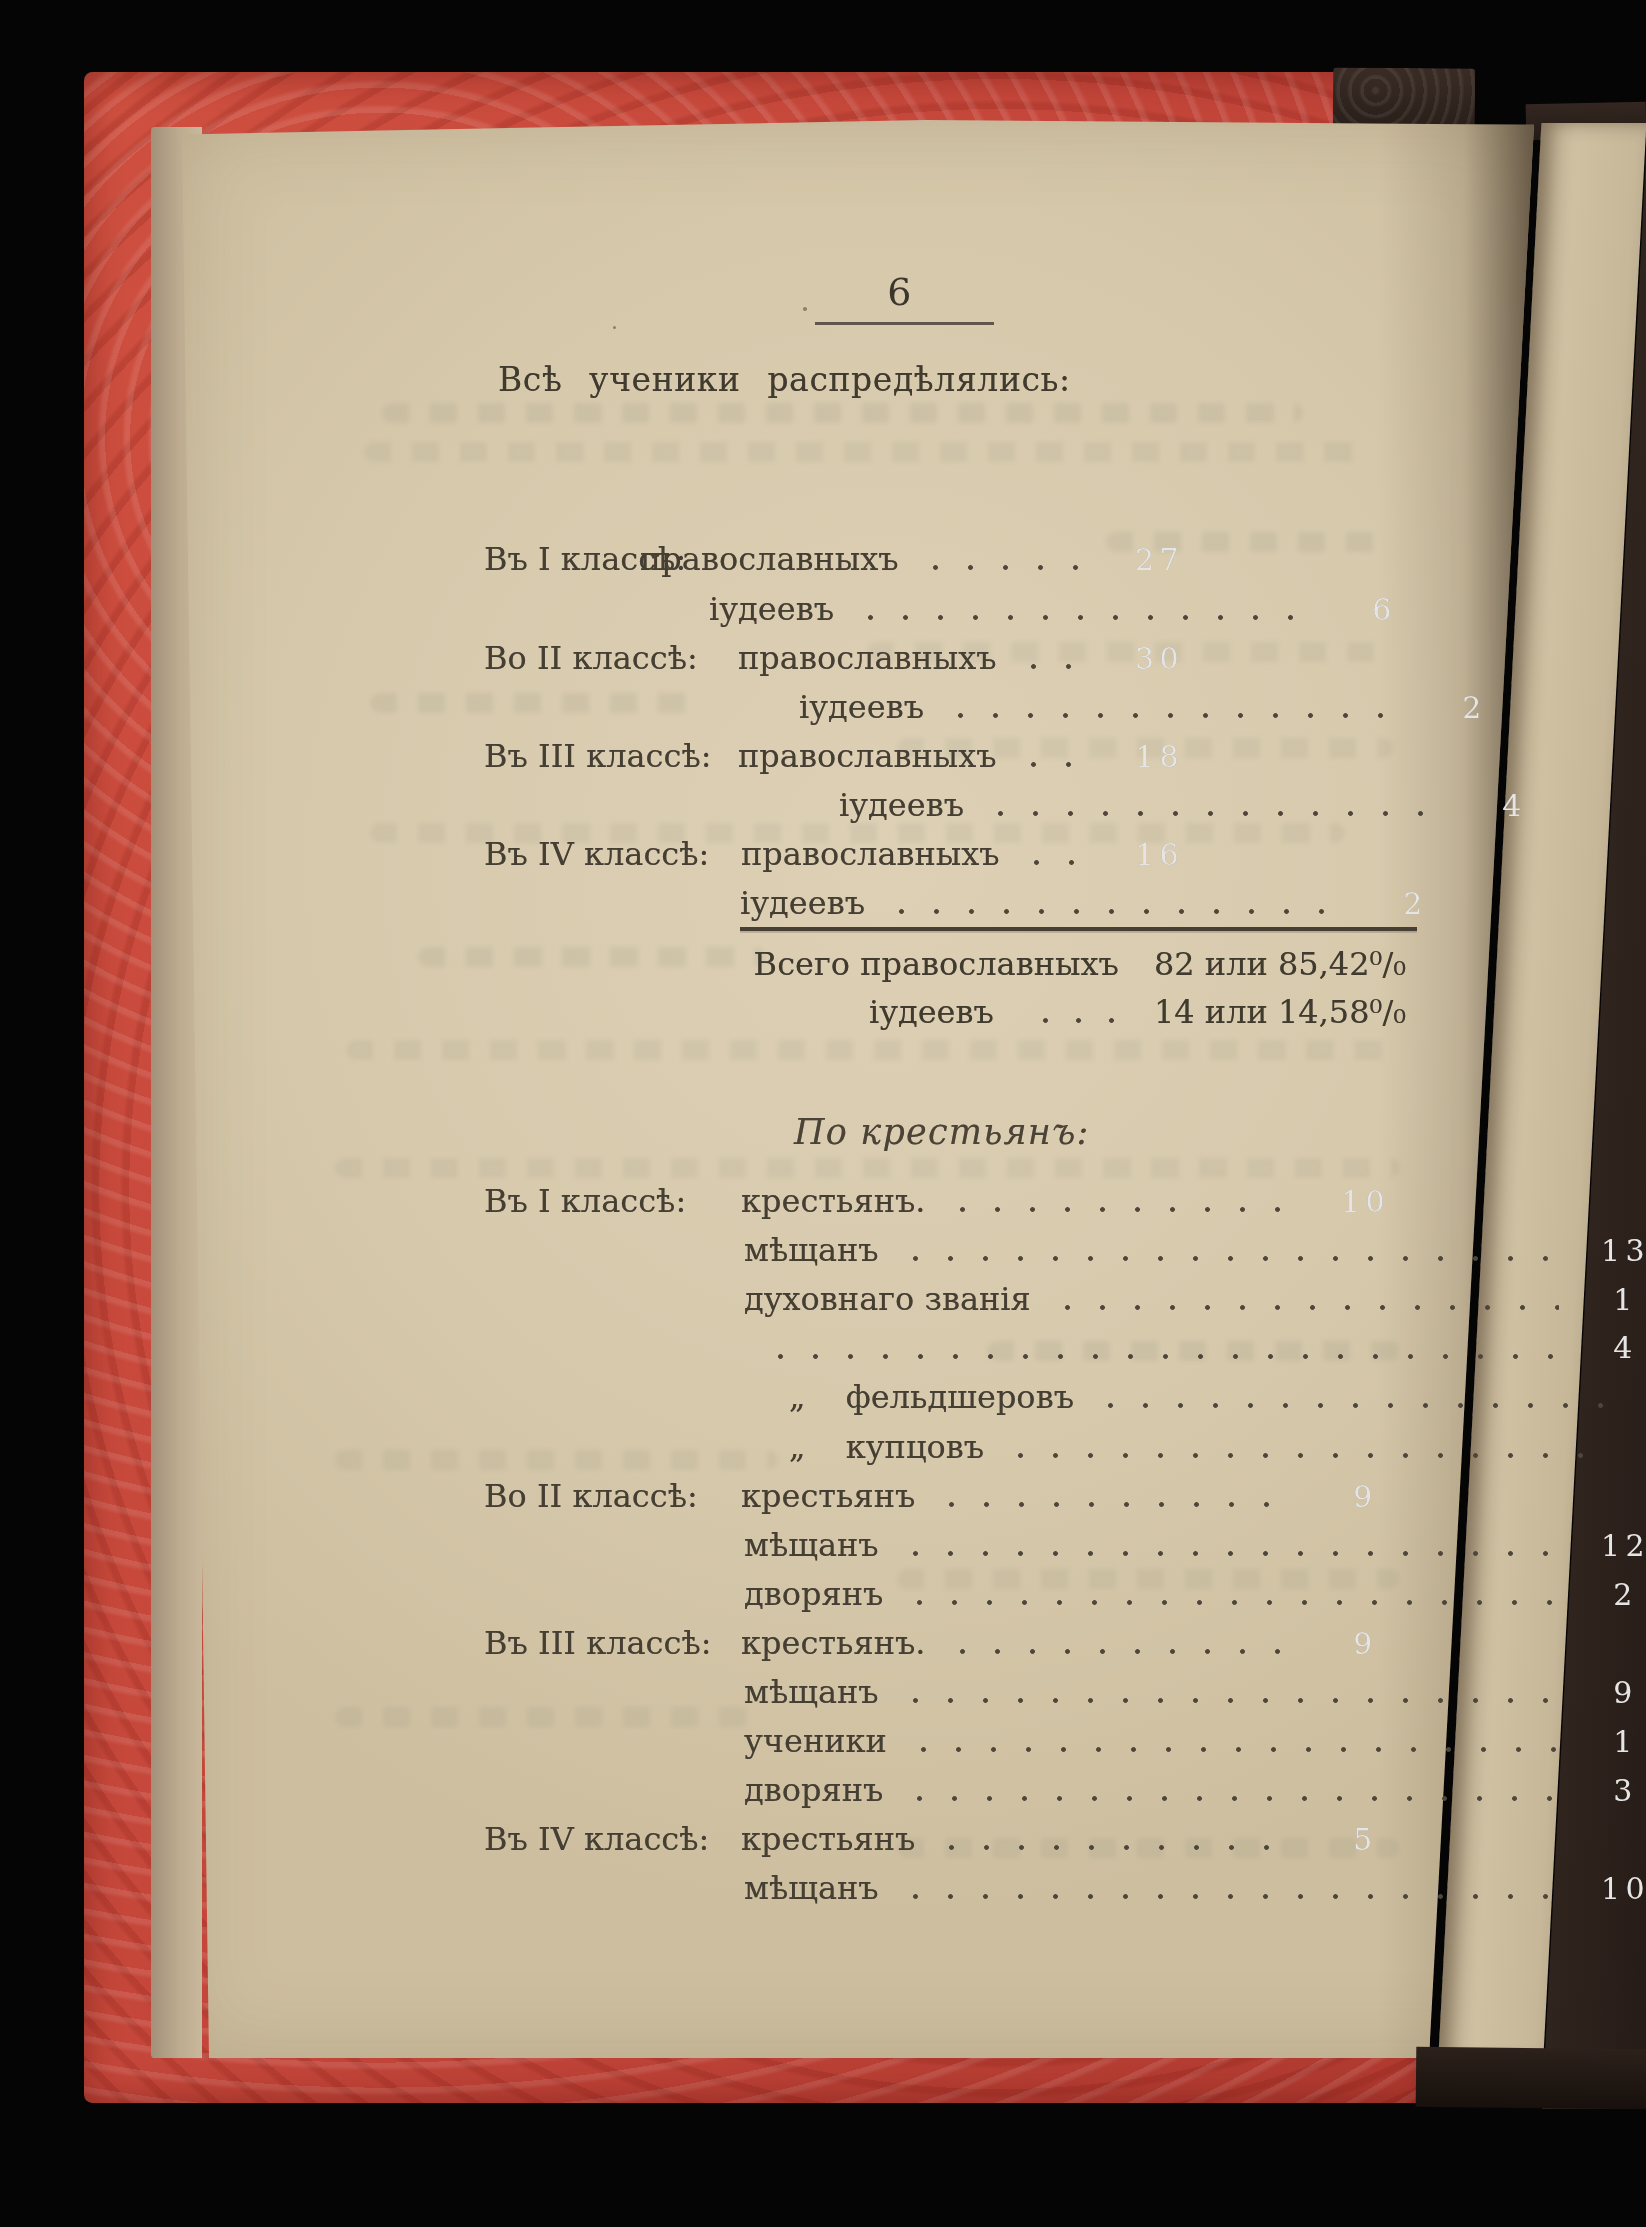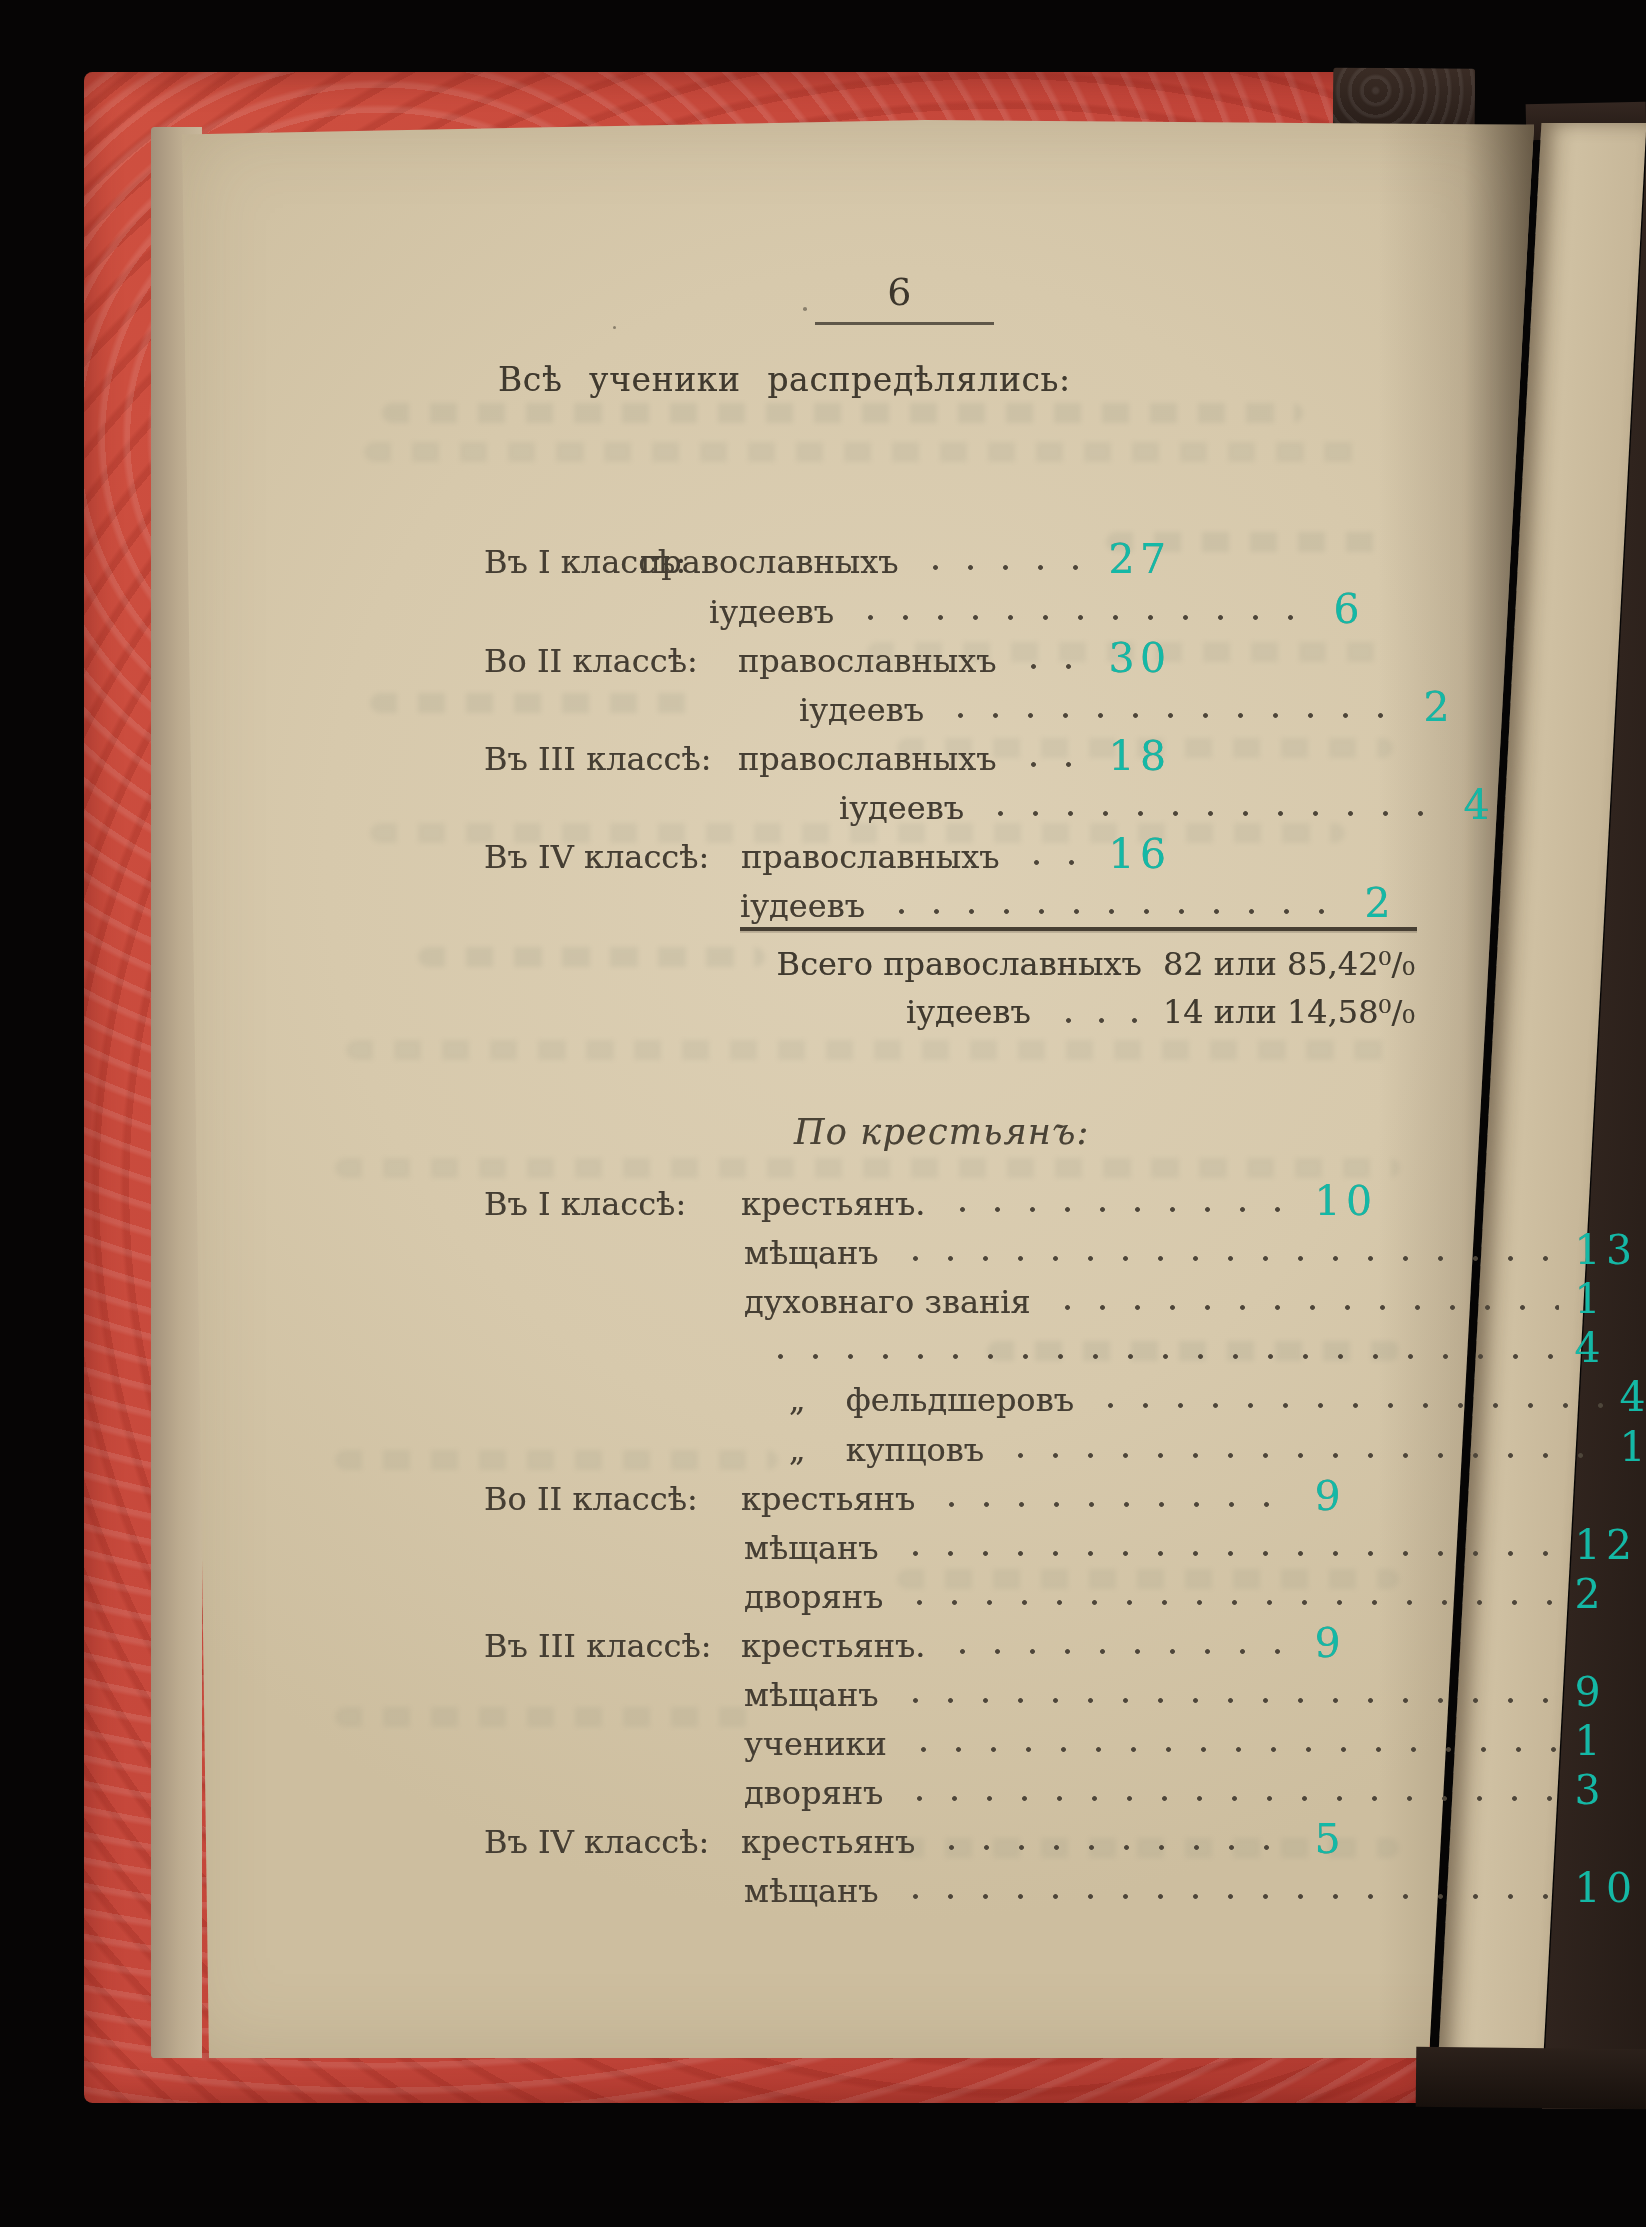--- a/index.html
+++ b/index.html
@@ -100,8 +100,8 @@
     background-size:35px 7.2px;background-repeat:repeat-x;background-position:0 50%;
   }
   .num{
-    width:102px;text-align:left;font-size:41px;letter-spacing:5.4px;margin-right:-5.4px;
-    color:#14b8a6;
+    width:102px;text-align:center;font-size:30px;letter-spacing:5.4px;margin-right:-5.4px;
+    color:#e5e5e5;
   }
   .totals-rule{position:absolute;left:558px;top:807px;width:677px;height:3.6px;background:#473f33;box-shadow:0 1.8px 0 rgba(71,63,51,.25);}
   .trow{

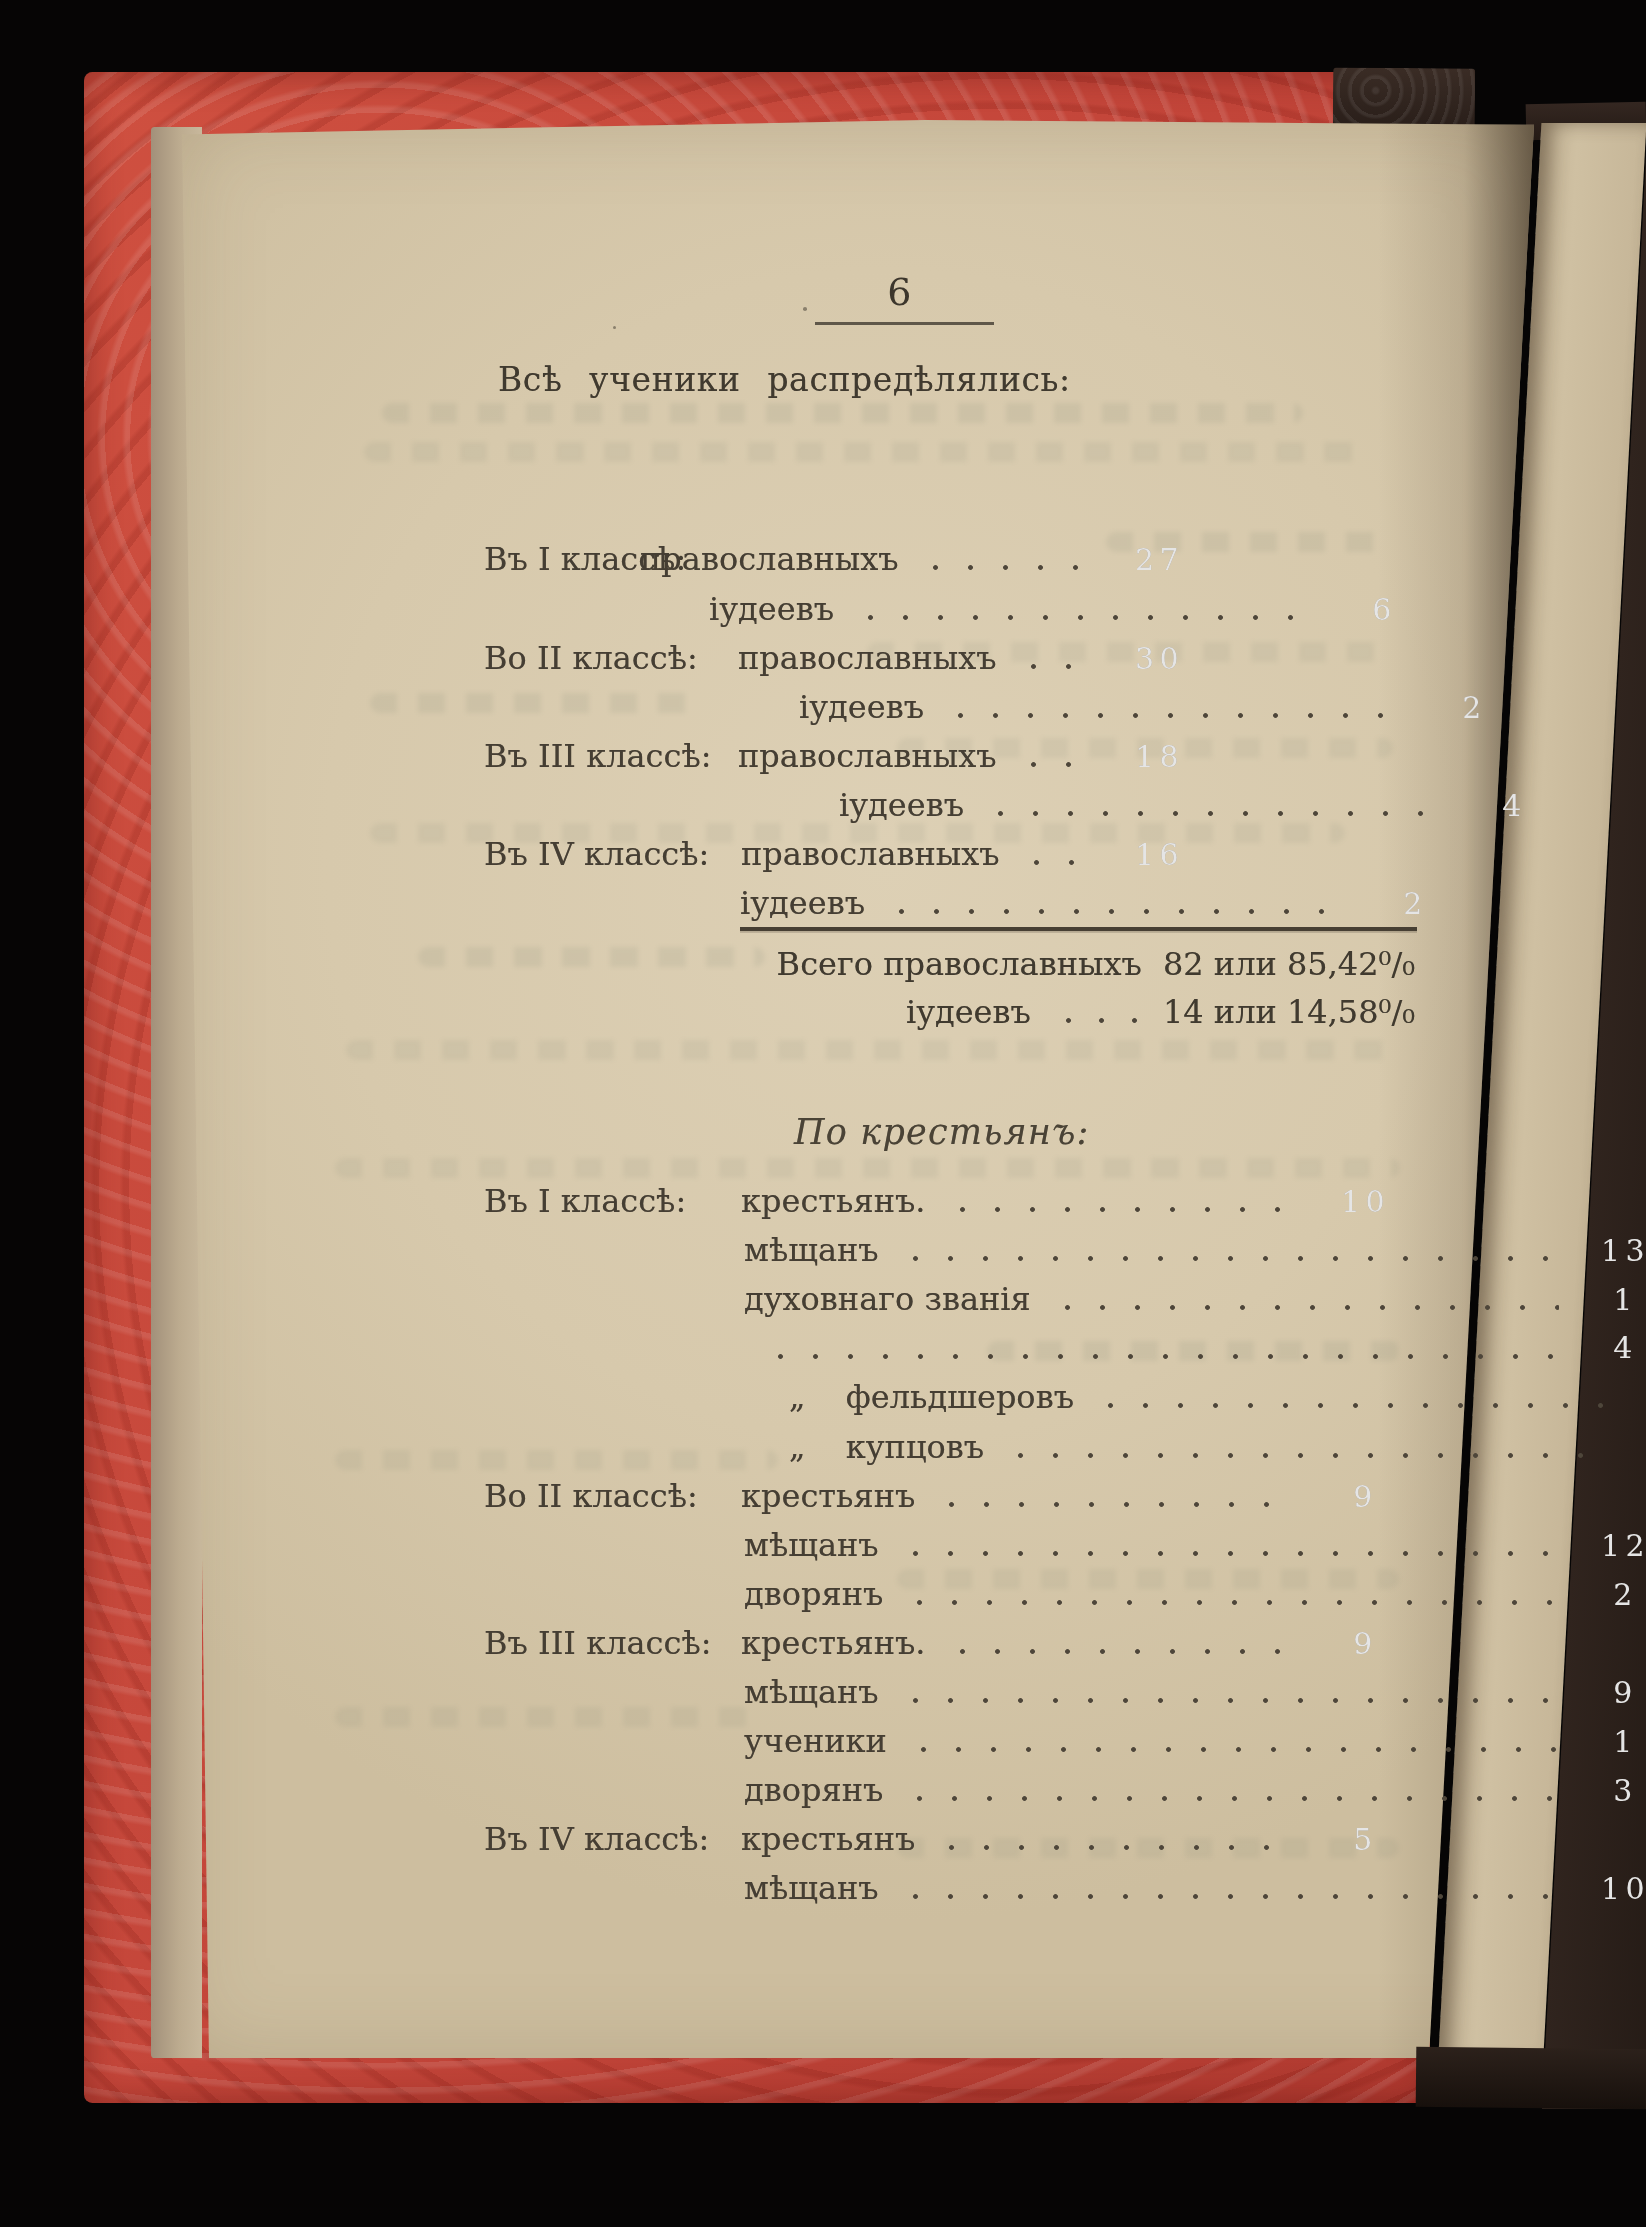--- a/index.html
+++ b/index.html
@@ -105,7 +105,7 @@
   }
   .totals-rule{position:absolute;left:558px;top:807px;width:677px;height:3.6px;background:#473f33;box-shadow:0 1.8px 0 rgba(71,63,51,.25);}
   .trow{
-    position:absolute;right:119px;display:flex;align-items:flex-start;gap:21px;
+    position:absolute;right:128px;display:flex;align-items:flex-start;gap:35px;
     font-size:32px;line-height:38px;height:38px;white-space:nowrap;color:#403a2f;
     text-shadow:0 0 0.6px rgba(64,58,47,.5);
   }

